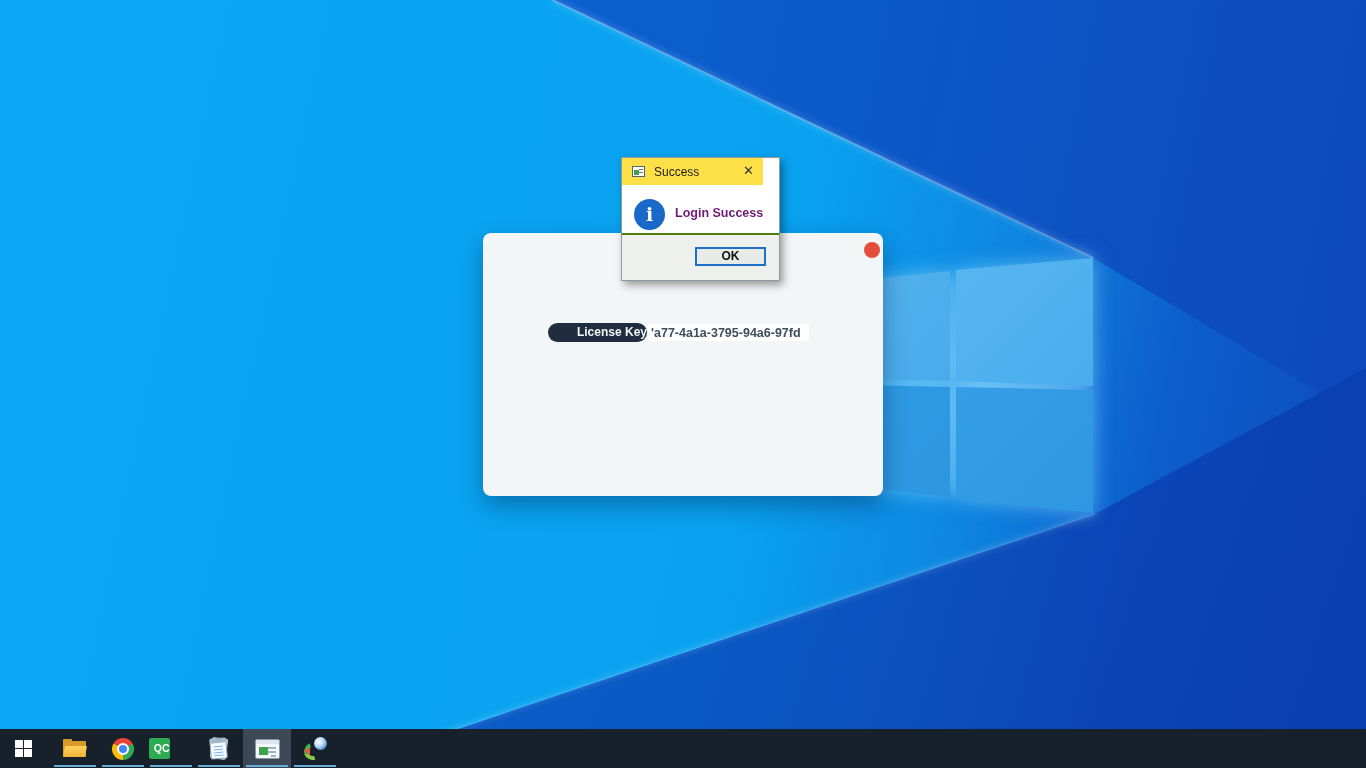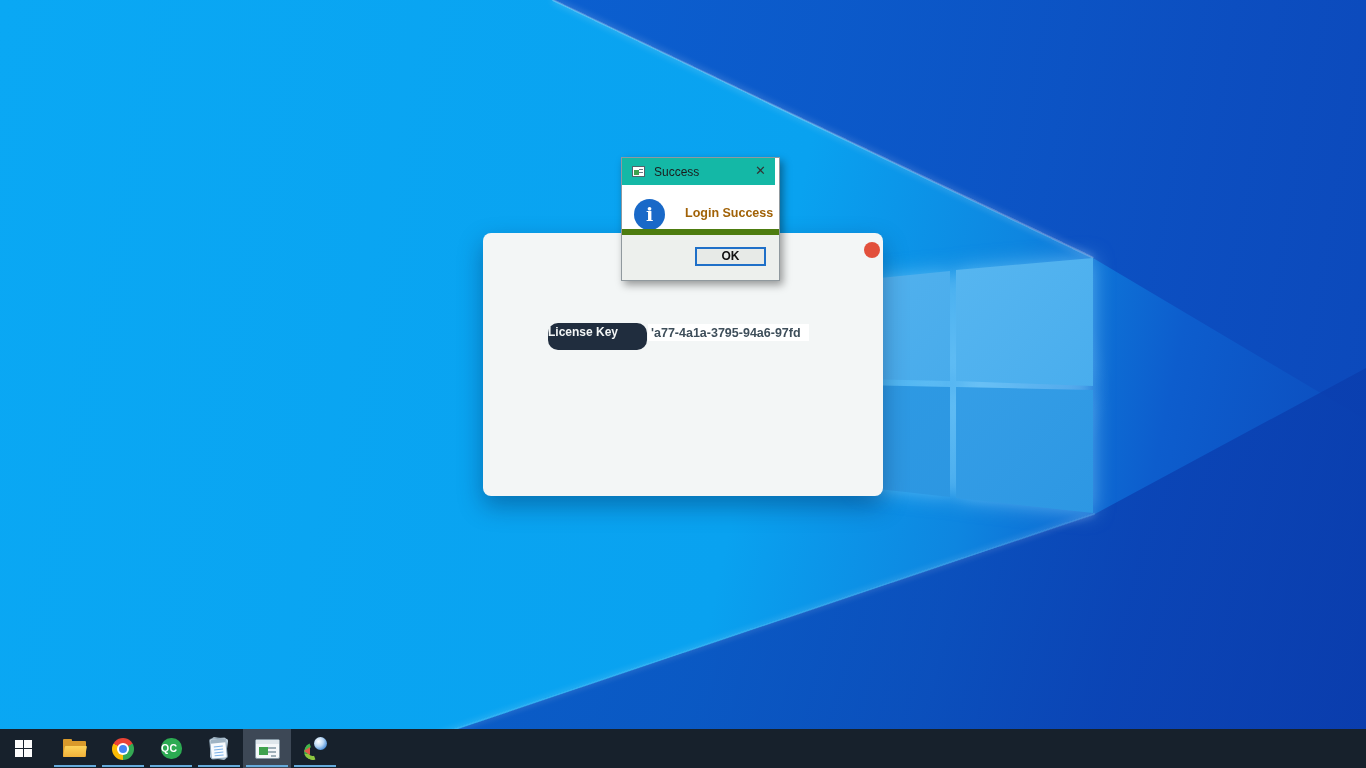--- a/index.html
+++ b/index.html
@@ -63,7 +63,7 @@
   .dialog{position:absolute;left:621px;top:157px;width:159px;height:124px;z-index:20;
     background:#ffffff;border:1px solid #90999e;box-shadow:3px 4px 8px rgba(0,0,0,.38);
     box-sizing:border-box;}
-  .dlg-titlebar{position:absolute;left:0;top:0;right:4px;height:27px;background:#14b8a6;}
+  .dlg-titlebar{position:absolute;left:0;top:0;right:16px;height:27px;background:#fde047;}
   .dlg-app-icon{position:absolute;left:10px;top:8px;width:13px;height:11px;
     background:#fff;border:1px solid #54636d;box-sizing:border-box;}
   .dlg-app-icon .g{position:absolute;left:1px;bottom:1px;width:5px;height:5px;background:#3fa24e;}

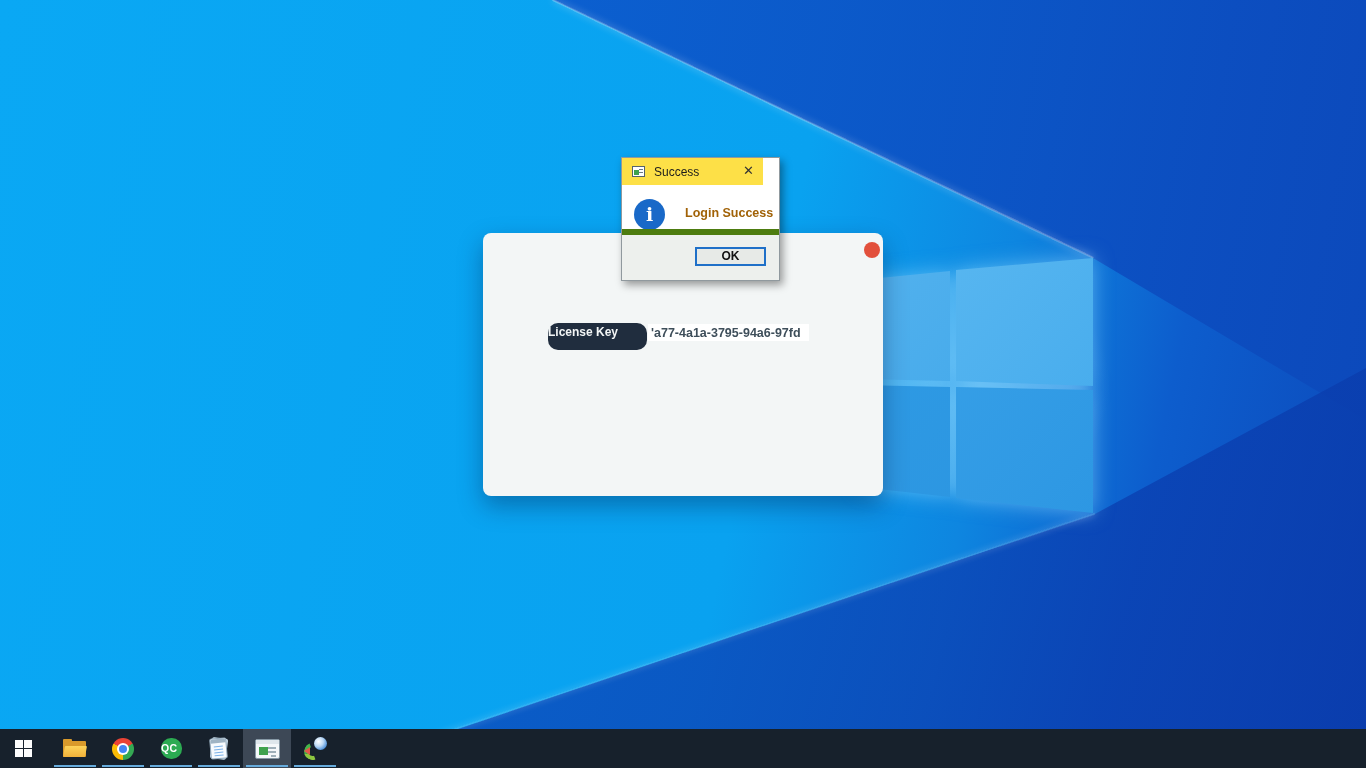--- a/index.html
+++ b/index.html
@@ -75,7 +75,7 @@
   .dlg-info{position:absolute;left:12px;top:41px;width:31px;height:31px;border-radius:50%;
     background:#1969c8;color:#fff;text-align:center;line-height:31px;
     font-size:19px;font-weight:bold;font-family:"DejaVu Serif","Liberation Serif",serif;}
-  .dlg-msg{position:absolute;left:63px;top:48px;font-size:12.5px;font-weight:bold;color:#a16207;}
+  .dlg-msg{position:absolute;left:53px;top:48px;font-size:12.5px;font-weight:bold;color:#701a75;}
   .dlg-footer{position:absolute;left:0;right:0;bottom:0;height:45px;background:#edf0ed;
     border-top:6px solid #4d7c0f;}
   .dlg-ok{position:absolute;right:13px;top:12px;width:71px;height:19px;box-sizing:border-box;

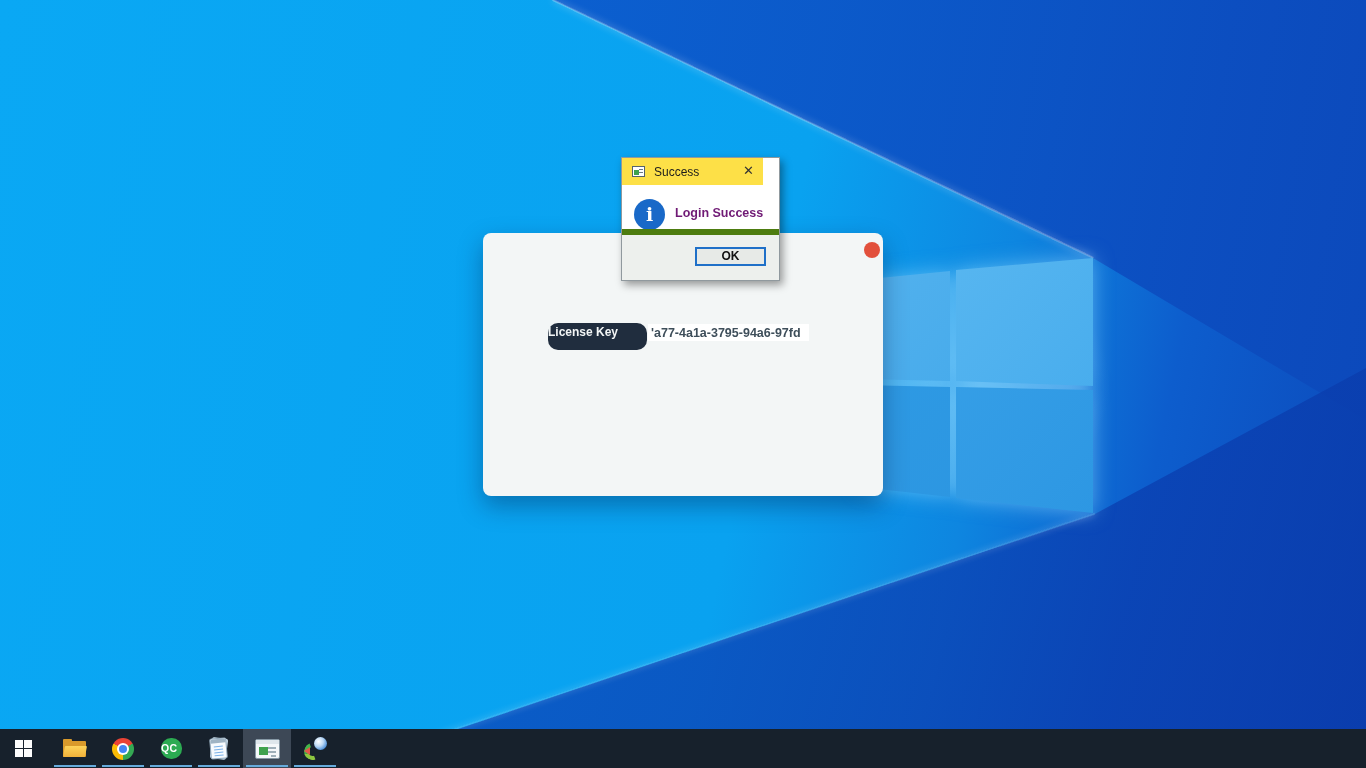--- a/index.html
+++ b/index.html
@@ -77,7 +77,7 @@
     font-size:19px;font-weight:bold;font-family:"DejaVu Serif","Liberation Serif",serif;}
   .dlg-msg{position:absolute;left:53px;top:48px;font-size:12.5px;font-weight:bold;color:#701a75;}
   .dlg-footer{position:absolute;left:0;right:0;bottom:0;height:45px;background:#edf0ed;
-    border-top:6px solid #4d7c0f;}
+    border-top:2px solid #4d7c0f;}
   .dlg-ok{position:absolute;right:13px;top:12px;width:71px;height:19px;box-sizing:border-box;
     background:#e7eae7;border:2px solid #1f70c8;color:#111;
     font-size:12px;font-weight:bold;text-align:center;line-height:15px;cursor:pointer;}

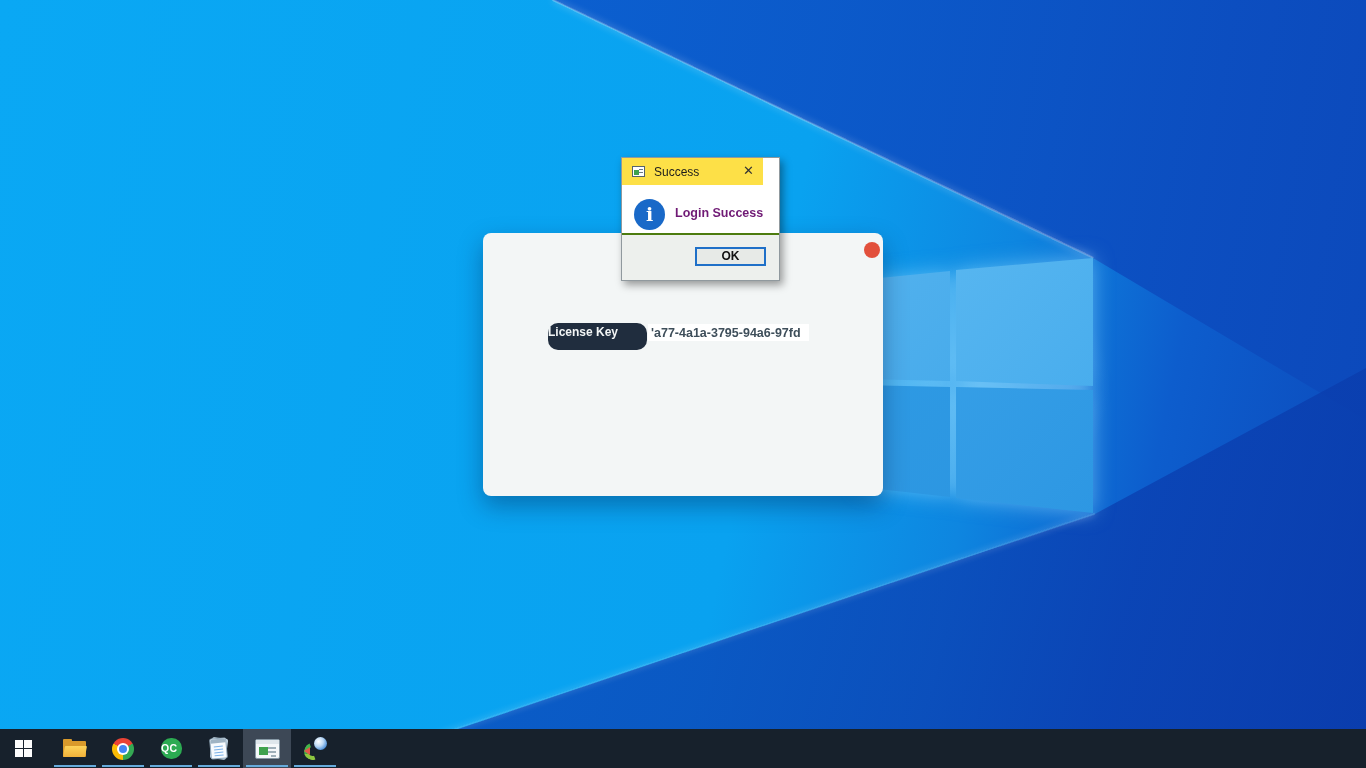--- a/index.html
+++ b/index.html
@@ -42,9 +42,9 @@
     background:#f3f6f6;border-radius:8px;box-shadow:0 10px 25px rgba(0,20,60,.35);}
   .close-dot{position:absolute;left:381px;top:9px;width:16px;height:16px;border-radius:50%;
     background:#e2503c;cursor:pointer;}
-  .license-pill{position:absolute;left:65px;top:90px;width:99px;height:27px;border-radius:10px;
+  .license-pill{position:absolute;left:65px;top:90px;width:99px;height:19px;border-radius:10px;
     background:#202d3e;color:#f2f5f5;font-size:12px;font-weight:bold;
-    text-align:left;line-height:19px;}
+    text-align:right;line-height:19px;}
   .license-input{position:absolute;left:165px;top:91px;width:155px;height:17px;
     background:#ffffff;border:none;outline:none;padding:0 3px;
     font-family:"Liberation Sans","DejaVu Sans",sans-serif;

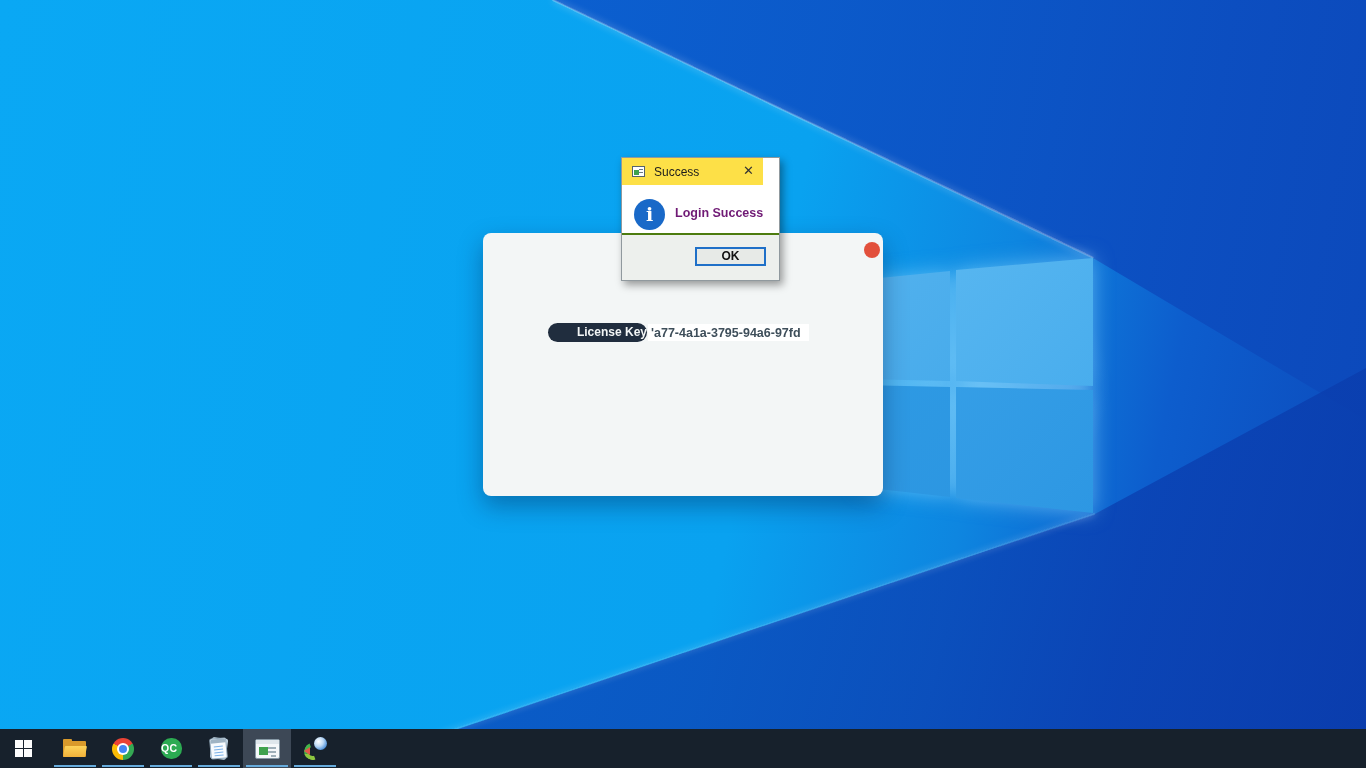--- a/index.html
+++ b/index.html
@@ -104,8 +104,8 @@
   .ic-chrome .w{position:absolute;left:5px;top:5px;width:12px;height:12px;border-radius:50%;background:#fff;}
   .ic-chrome .b{position:absolute;left:7px;top:7px;width:8px;height:8px;border-radius:50%;background:#4285f4;}
   
-  .ic-qc{position:absolute;left:14px;top:9px;width:21px;height:21px;border-radius:10px;background:#2cab52;
-    color:#fff;font-size:10.5px;font-weight:bold;text-align:left;line-height:21px;letter-spacing:.3px;}
+  .ic-qc{position:absolute;left:2px;top:9px;width:21px;height:21px;border-radius:2px;background:#2cab52;
+    color:#fff;font-size:10.5px;font-weight:bold;text-align:right;line-height:21px;letter-spacing:.3px;}
   
   .ic-note{position:absolute;left:14px;top:8px;width:20px;height:23px;}
   .ic-note .p2{position:absolute;left:2px;top:1px;width:16px;height:21px;background:#cfe3f2;transform:rotate(7deg);border-radius:2px;}

